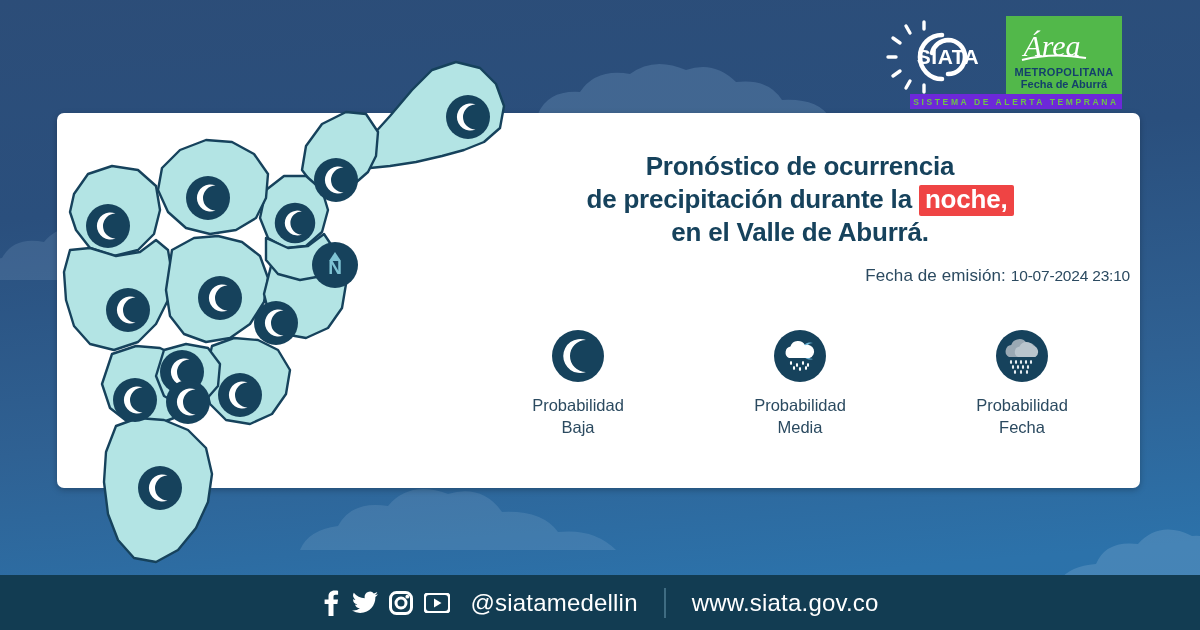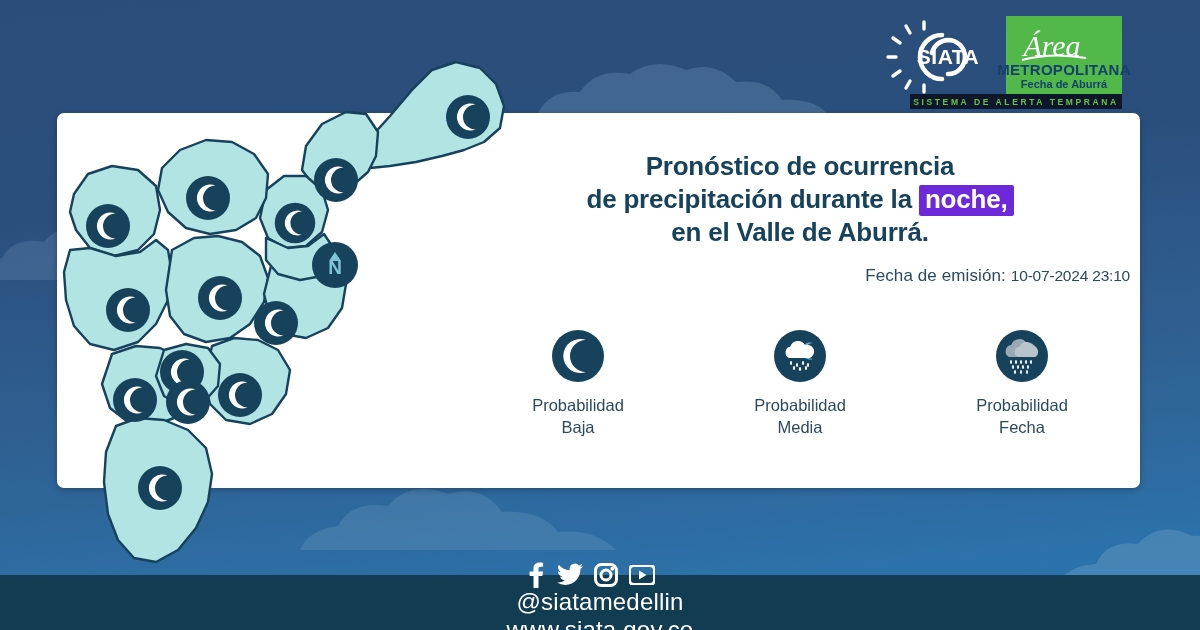--- a/index.html
+++ b/index.html
@@ -62,7 +62,7 @@
     padding-bottom:3px;box-sizing:border-box;
   }
   .area-script{position:absolute;left:0;right:0;top:2px;height:50px;}
-  .area-l1{color:#14406b;font-size:15px;font-weight:bold;letter-spacing:.3px;line-height:1.15;}
+  .area-l1{color:#14406b;font-size:11px;font-weight:bold;letter-spacing:.3px;line-height:1.15;}
   .area-l2{color:#14406b;font-size:11px;font-weight:bold;line-height:1.15;}
   .tagline{
     position:absolute;right:78px;top:94px;width:212px;height:15px;

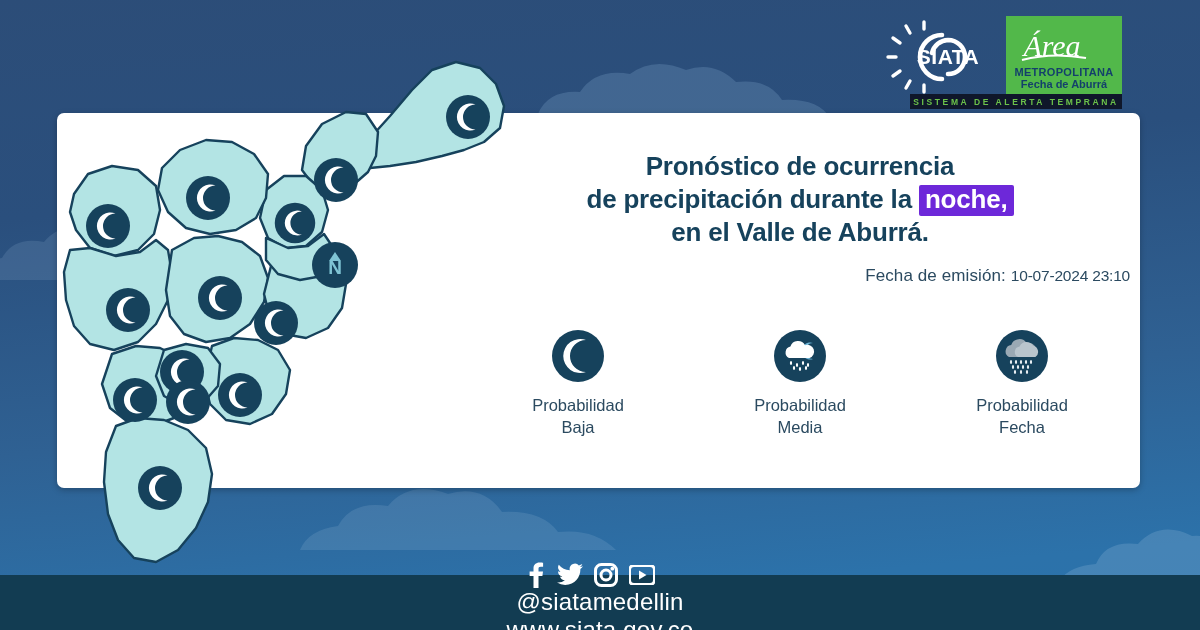--- a/index.html
+++ b/index.html
@@ -66,7 +66,7 @@
   .area-l2{color:#14406b;font-size:11px;font-weight:bold;line-height:1.15;}
   .tagline{
     position:absolute;right:78px;top:94px;width:212px;height:15px;
-    background:#0f172a;color:#6cc24a;font-size:8.5px;font-weight:bold;
+    background:#6d28d9;color:#6cc24a;font-size:8.5px;font-weight:bold;
     letter-spacing:2.6px;display:flex;align-items:center;justify-content:center;
     box-sizing:border-box;
   }

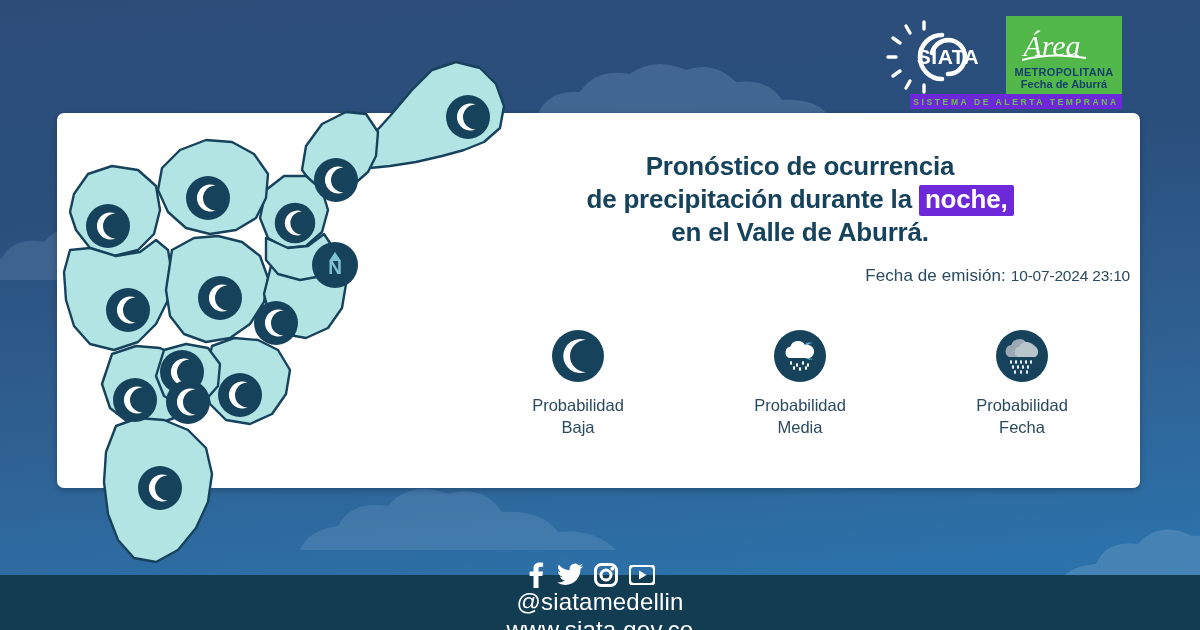--- a/index.html
+++ b/index.html
@@ -36,7 +36,7 @@
     letter-spacing:-0.2px;
   }
   .headline .hl{
-    background:#6d28d9;color:#ffffff;padding:1px 6px 3px 6px;border-radius:2px;
+    background:#ef4444;color:#ffffff;padding:1px 6px 3px 6px;border-radius:2px;
     display:inline-block;line-height:1.05;
   }
   .emission{

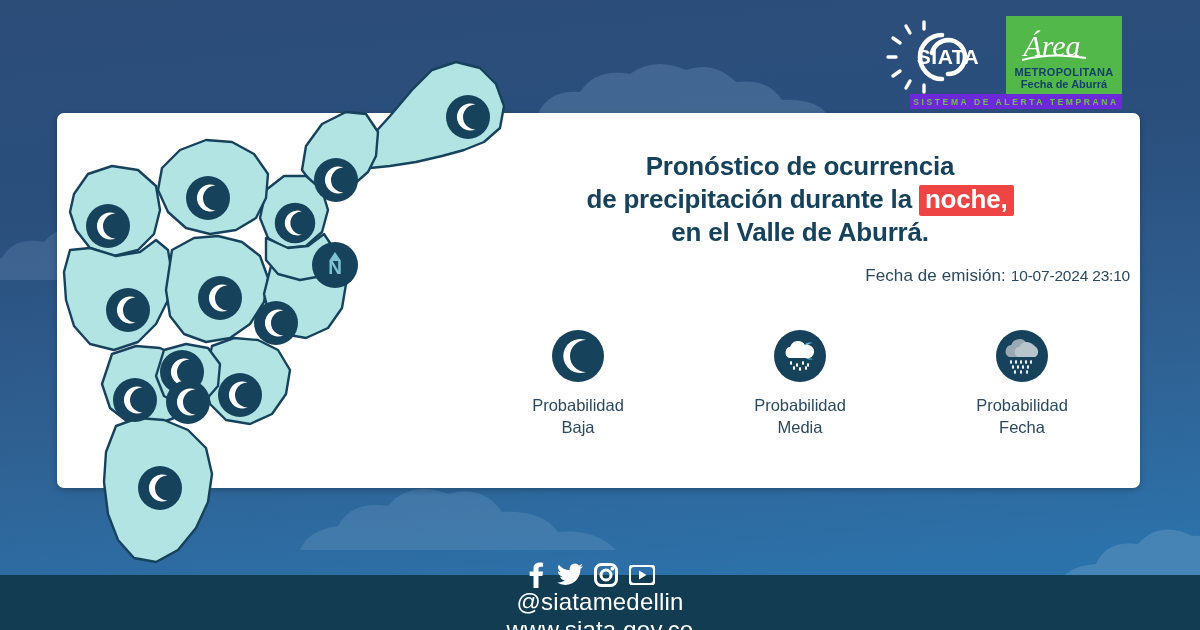--- a/index.html
+++ b/index.html
@@ -74,7 +74,7 @@
   
   .footer{
     position:absolute;left:0;bottom:0;width:1200px;height:55px;background:#123c52;
-    display:flex;align-items:center;justify-content:center;gap:0;flex-direction:column;
+    display:flex;align-items:center;justify-content:center;gap:0;
   }
   .social{display:flex;align-items:center;gap:11px;margin-right:20px;}
   .social svg{display:block;}

